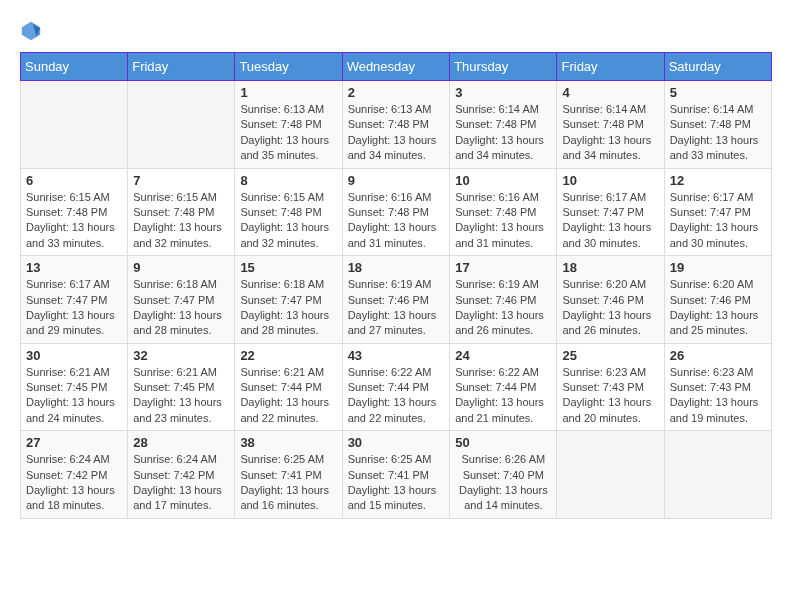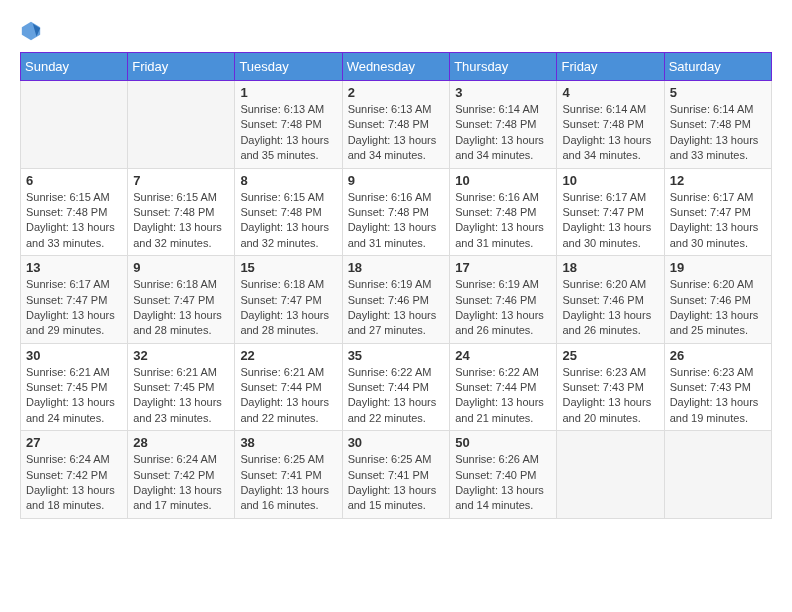--- a/index.html
+++ b/index.html
@@ -271,7 +271,7 @@
 Daylight: 13 hours and 22 minutes.</div>
         </td>
         <td>
-          <span class="day-number">35</span>
+          <span class="day-number">43</span>
           <div class="day-info" style="white-space: pre-line;">Sunrise: 6:22 AM
 Sunset: 7:44 PM
 Daylight: 13 hours and 22 minutes.</div>

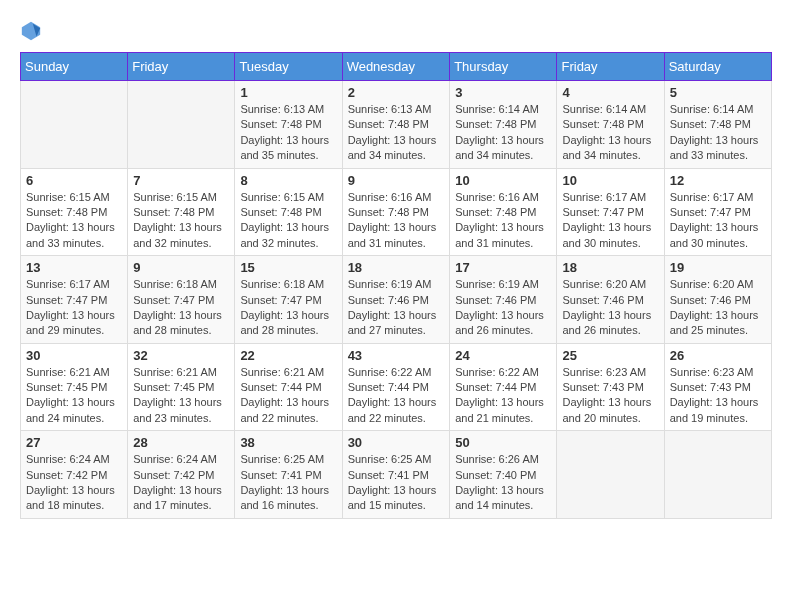--- a/index.html
+++ b/index.html
@@ -322,7 +322,7 @@
         </td>
         <td>
           <span class="day-number">50</span>
-          <div class="day-info" style="white-space: pre-line;">Sunrise: 6:26 AM
+          <div class="day-info" style="white-space: pre-line; text-align: center;">Sunrise: 6:26 AM
 Sunset: 7:40 PM
 Daylight: 13 hours and 14 minutes.</div>
         </td>

